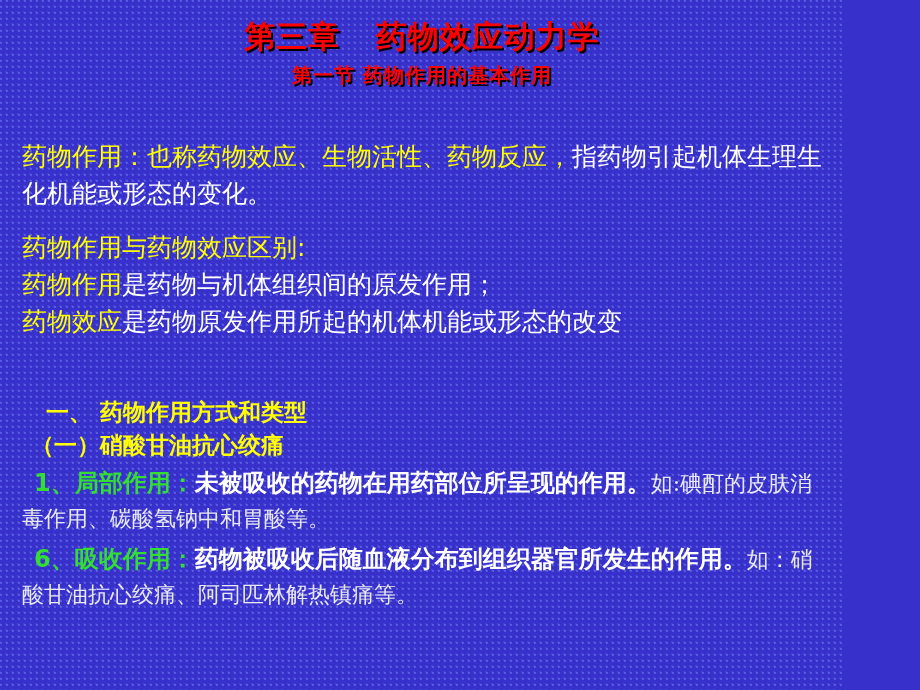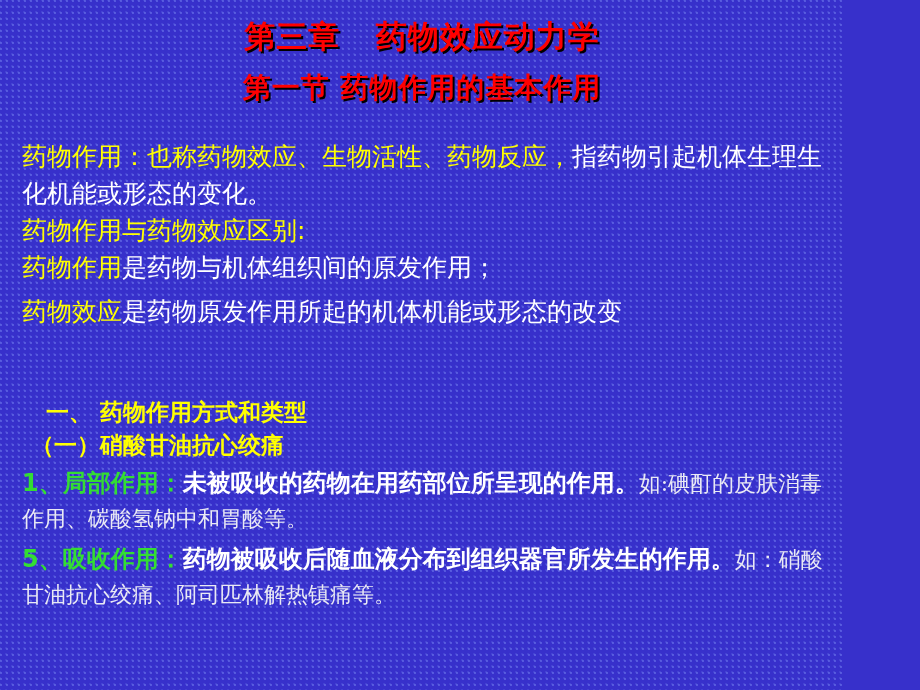--- a/index.html
+++ b/index.html
@@ -50,9 +50,8 @@
     line-height: 40px;
   }
   .title-line.sub {
-    font-size: 28px;
+    font-size: 20px;
     line-height: 38px;
-    margin-top: 13px;
   }
 
   

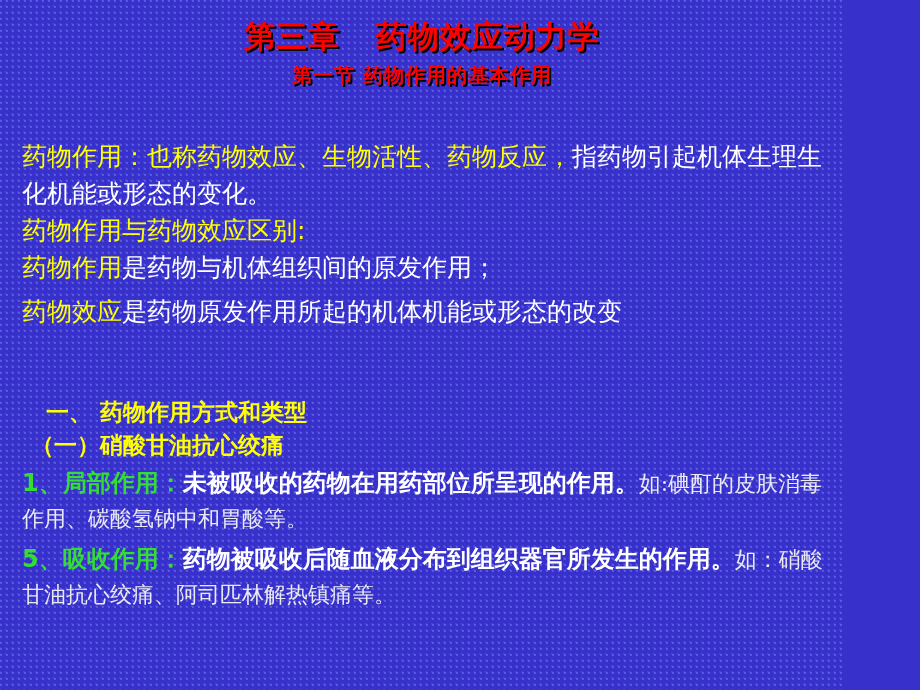--- a/index.html
+++ b/index.html
@@ -72,7 +72,7 @@
   .para .hl {           
     color: #FFFF00;
   }
-  .para.p1 { }
+  .para.p1 { margin-bottom: 17px; }
   .para.p2 { margin-bottom: 0; }
   .para.p3 { margin-bottom: 7px; }
   .para.p4 { margin-bottom: 14px; }

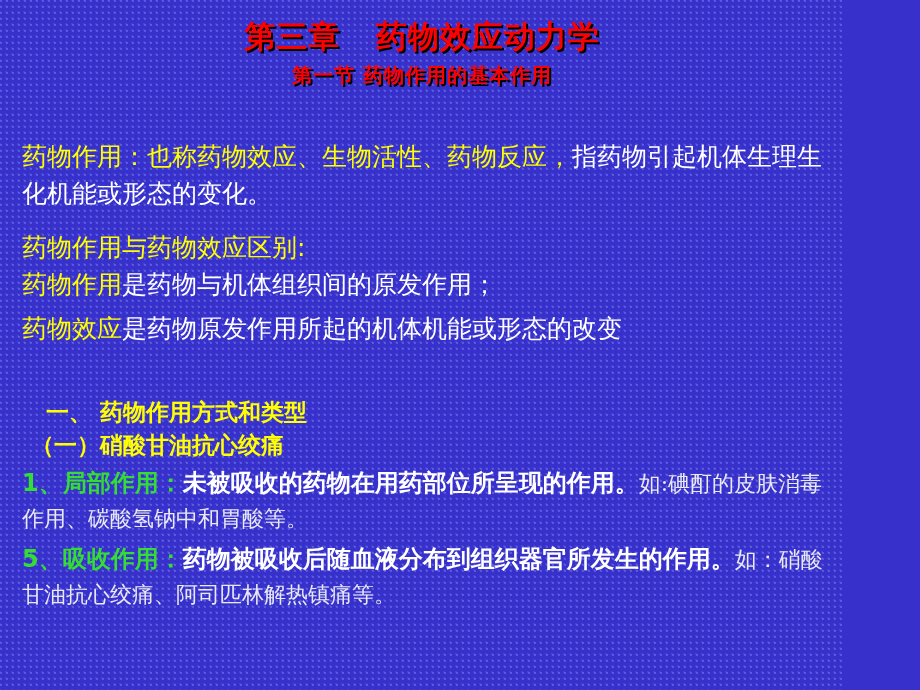--- a/index.html
+++ b/index.html
@@ -74,7 +74,7 @@
   }
   .para.p1 { margin-bottom: 17px; }
   .para.p2 { margin-bottom: 0; }
-  .para.p3 { margin-bottom: 7px; }
+  .para.p3 { }
   .para.p4 { margin-bottom: 14px; }
 
   

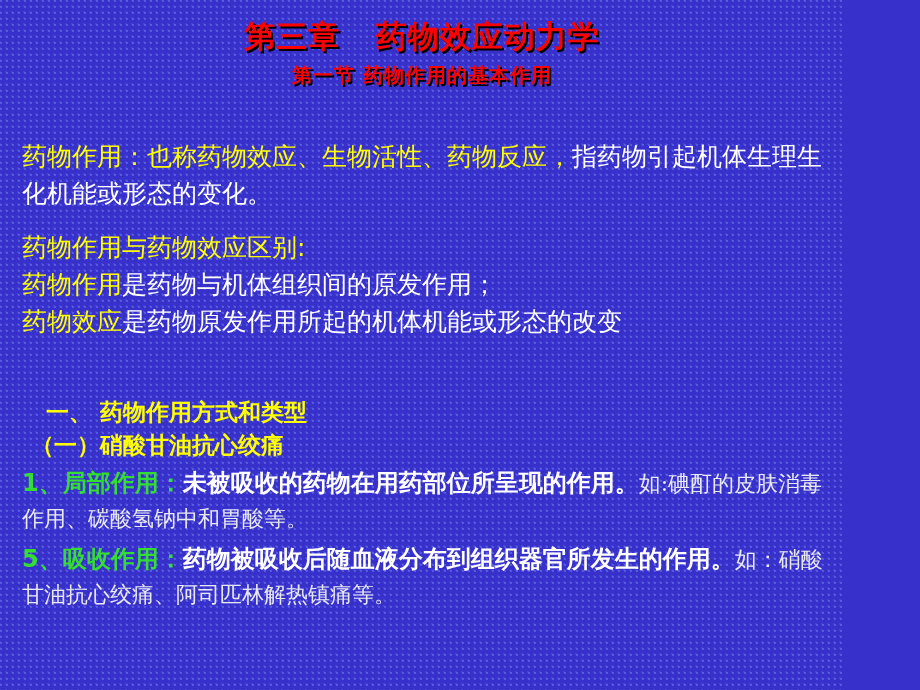--- a/index.html
+++ b/index.html
@@ -120,6 +120,7 @@
   }
   .item .num {
     color: #33DD33;
+    margin-left: 12px;
   }
   .item .ex {                      
     font-family: "DejaVu Serif", "Liberation Serif", serif;

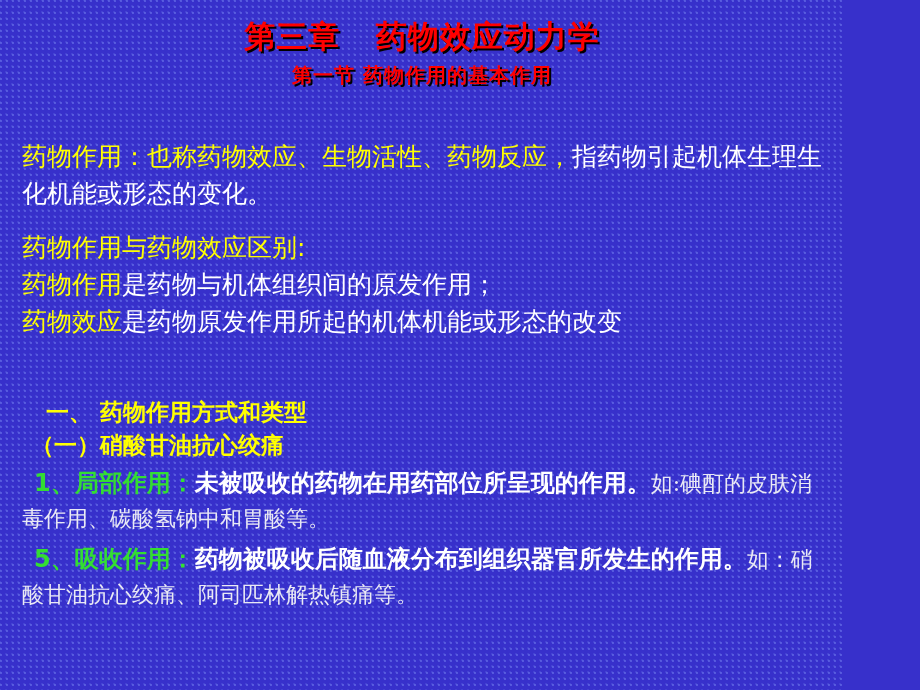--- a/index.html
+++ b/index.html
@@ -172,7 +172,7 @@
     </div>
 
     <div class="item i2">
-      <span class="num">5、吸收作用：</span><span>药物被吸收后随血液分布到组织器官所发生的作用。</span><span class="ex">如：硝酸甘油抗心绞痛、阿司匹林解热镇痛等。</span>
+      <span class="num">6、吸收作用：</span><span>药物被吸收后随血液分布到组织器官所发生的作用。</span><span class="ex">如：硝酸甘油抗心绞痛、阿司匹林解热镇痛等。</span>
     </div>
 
   </div>

